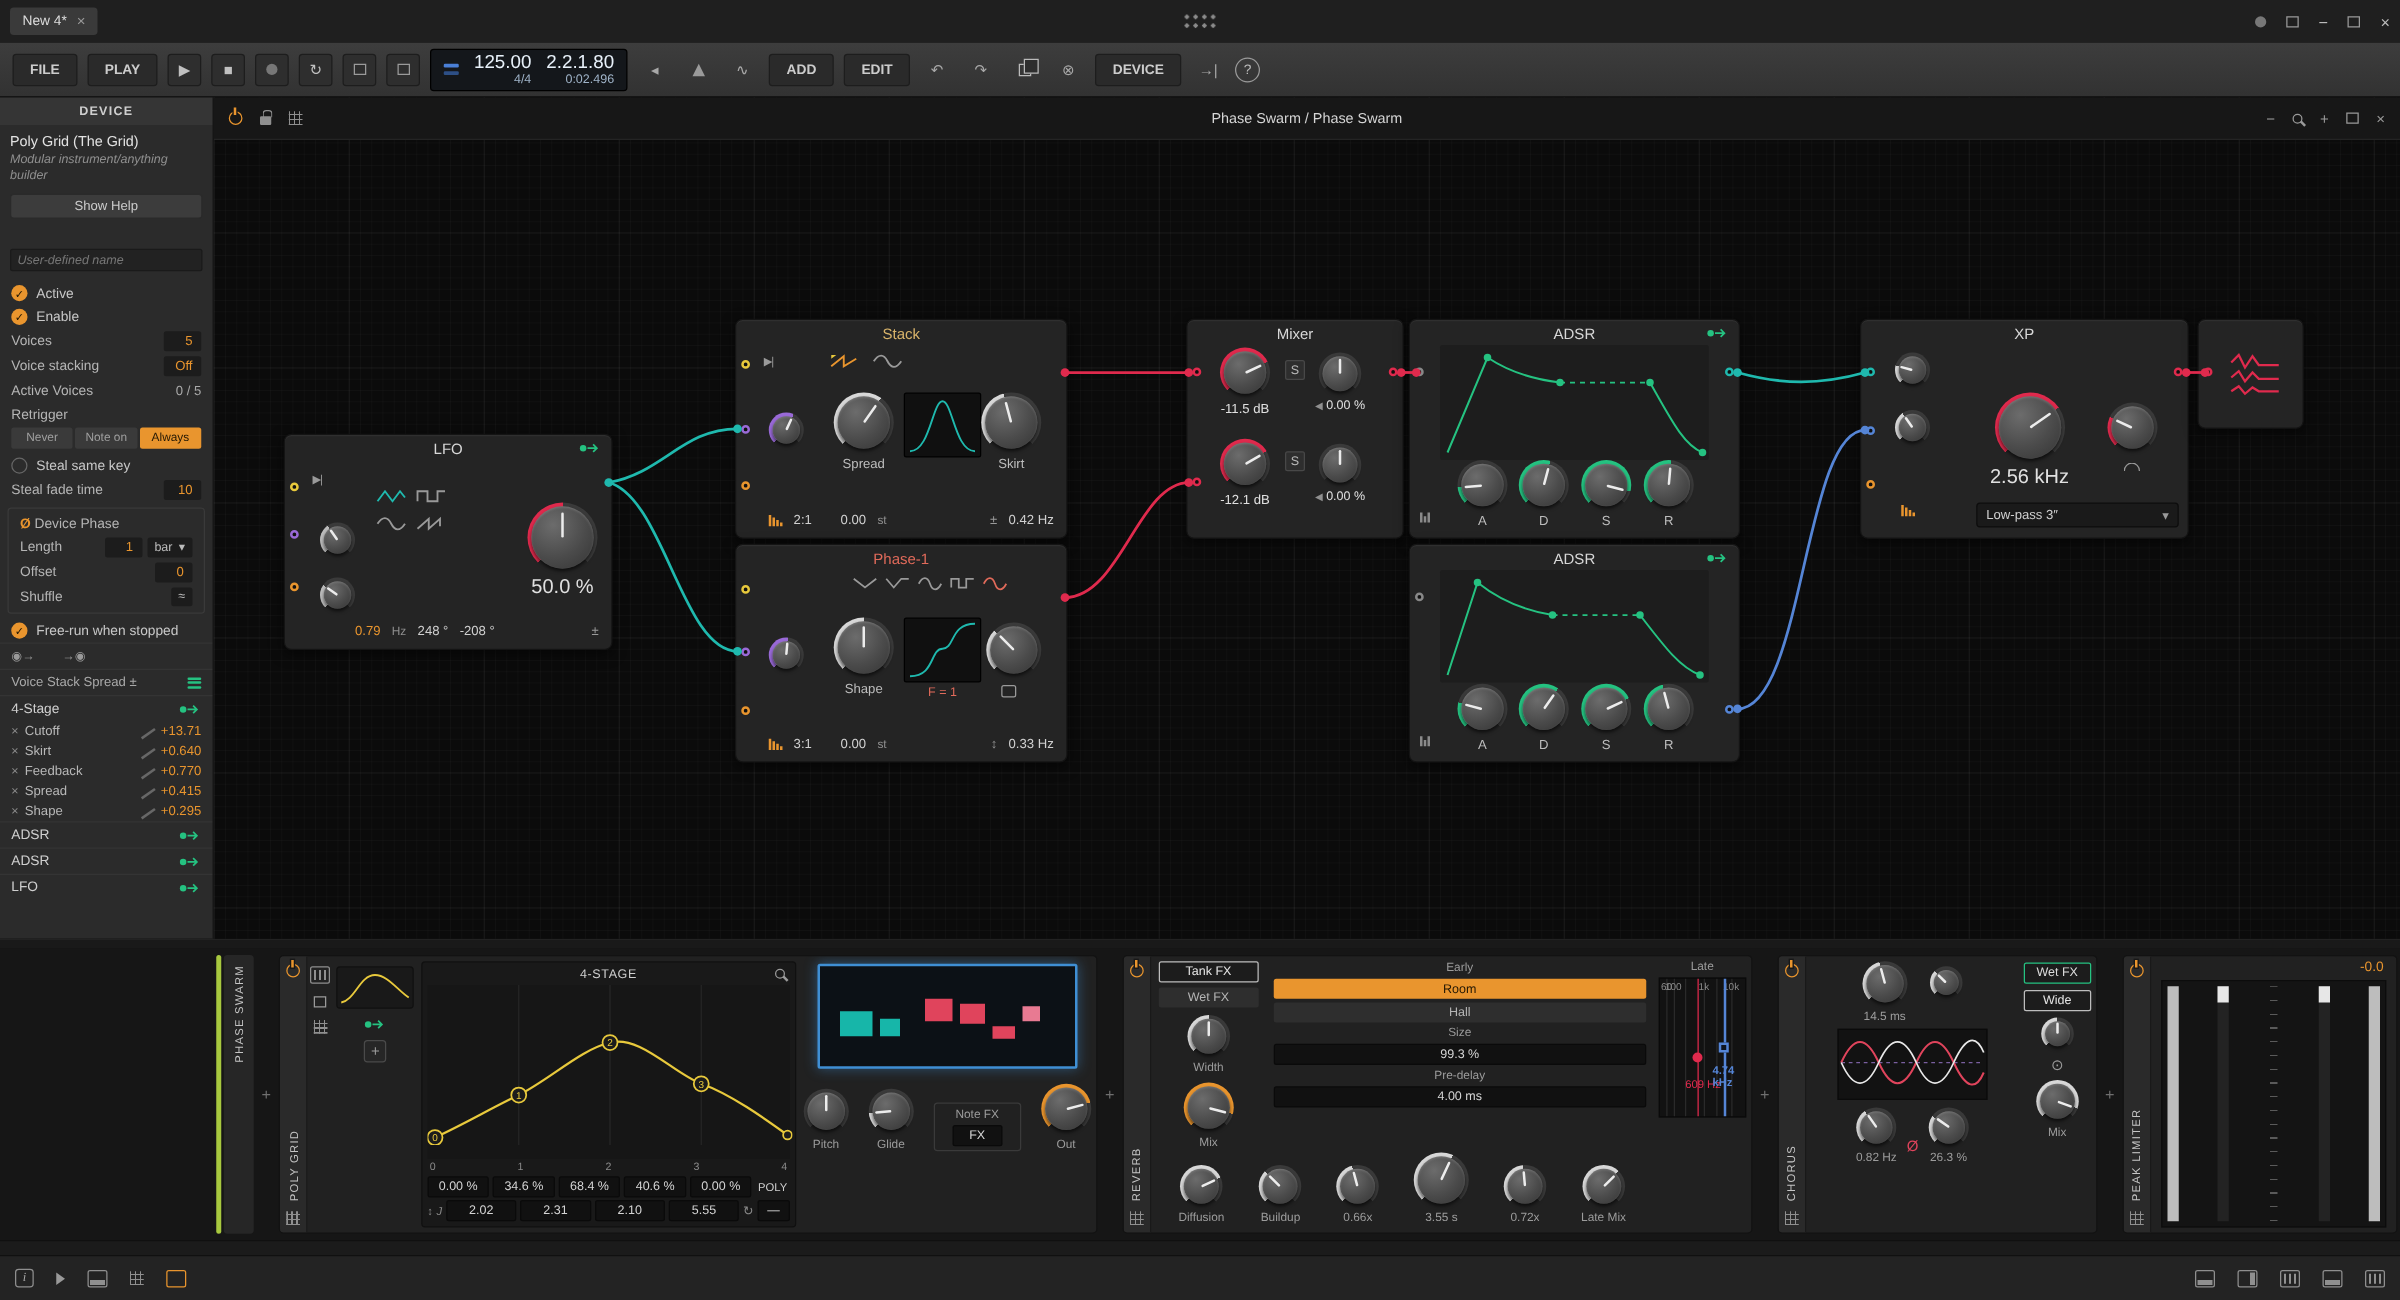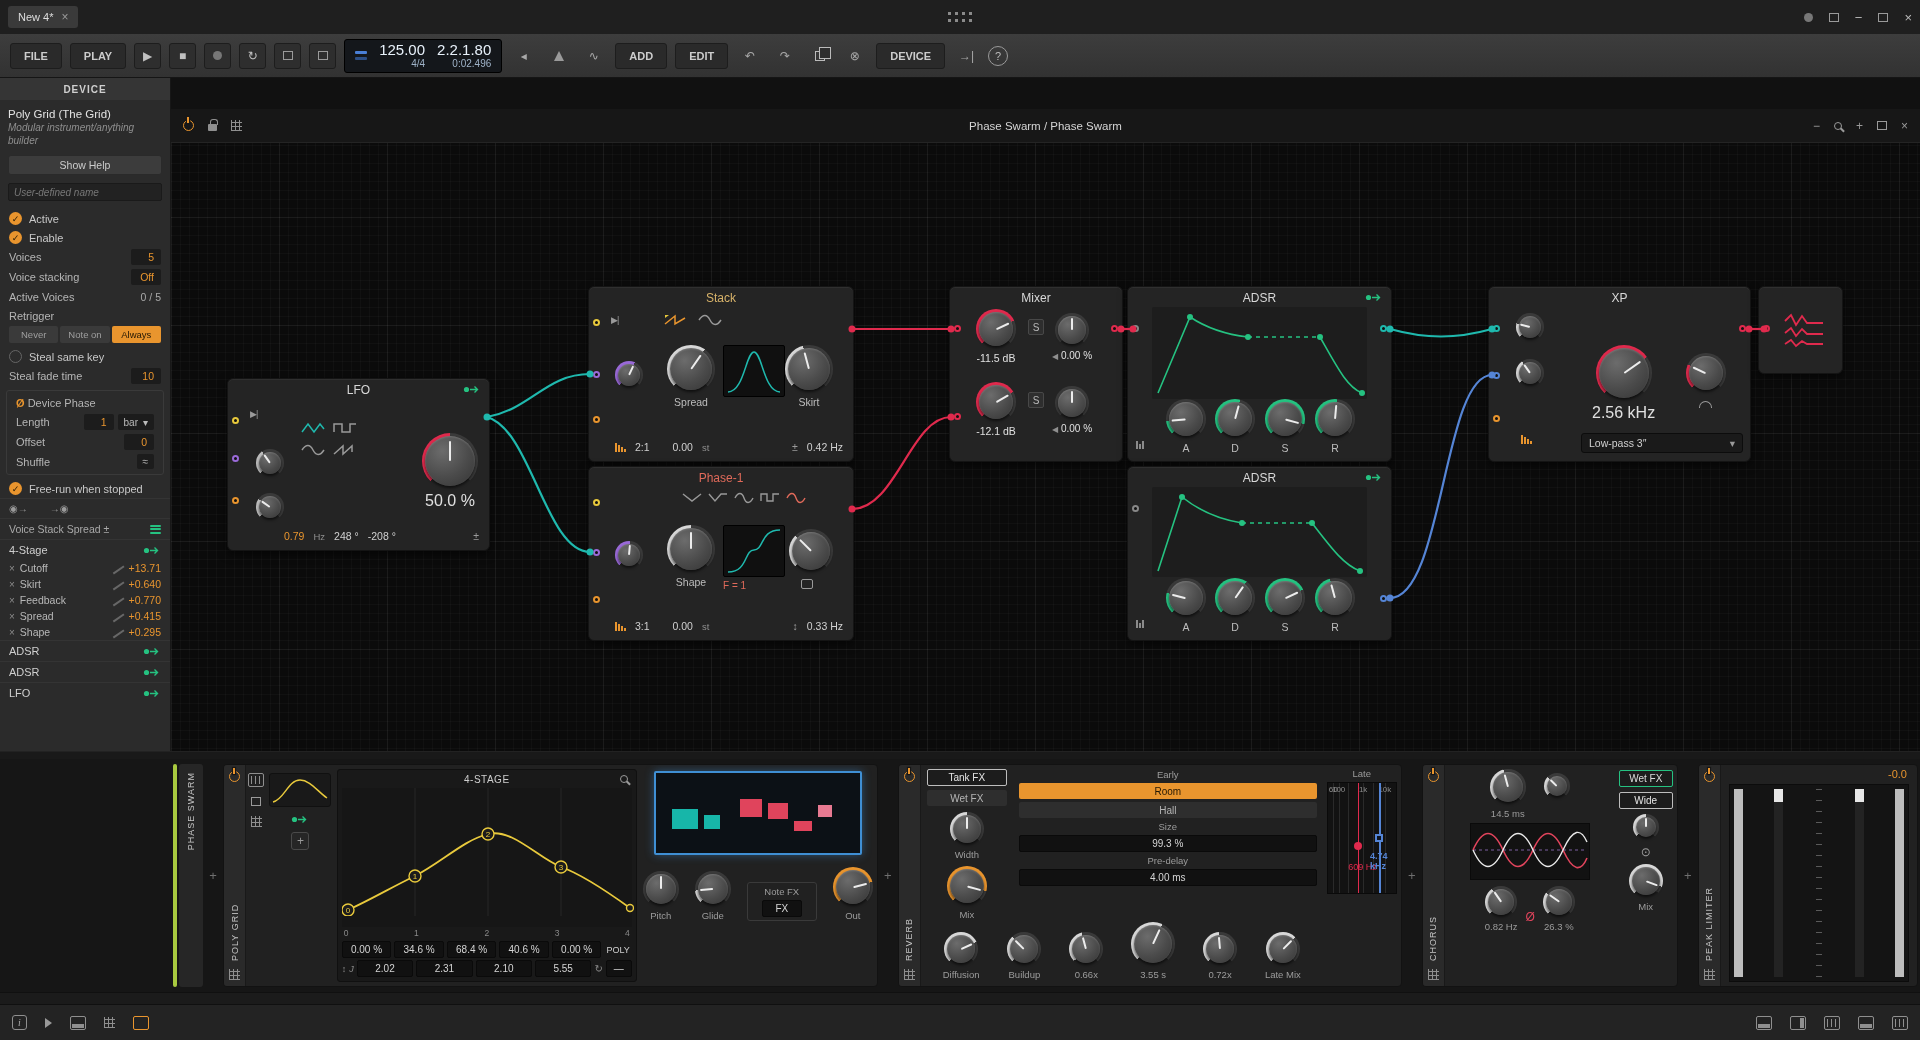--- a/index.html
+++ b/index.html
@@ -77,7 +77,7 @@
       linear-gradient(90deg,rgba(255,255,255,.045) 1px,transparent 1px),
       linear-gradient(rgba(255,255,255,.022) 1px,transparent 1px),
       linear-gradient(90deg,rgba(255,255,255,.022) 1px,transparent 1px);
-    background-size:108px 108px,108px 108px,9px 9px,9px 9px;margin-top:31px;}
+    background-size:108px 108px,108px 108px,9px 9px,9px 9px;}
   .canvas-header{position:absolute;top:0;left:0;right:0;height:34px;background:#171717;border-bottom:1px solid #242424;display:flex;align-items:center;padding:0 12px;z-index:10;}
   .ch-title{position:absolute;left:0;right:0;text-align:center;font-size:11.5px;color:#d5d5d5;pointer-events:none;}
   .ch-icons{display:flex;align-items:center;gap:14px;}

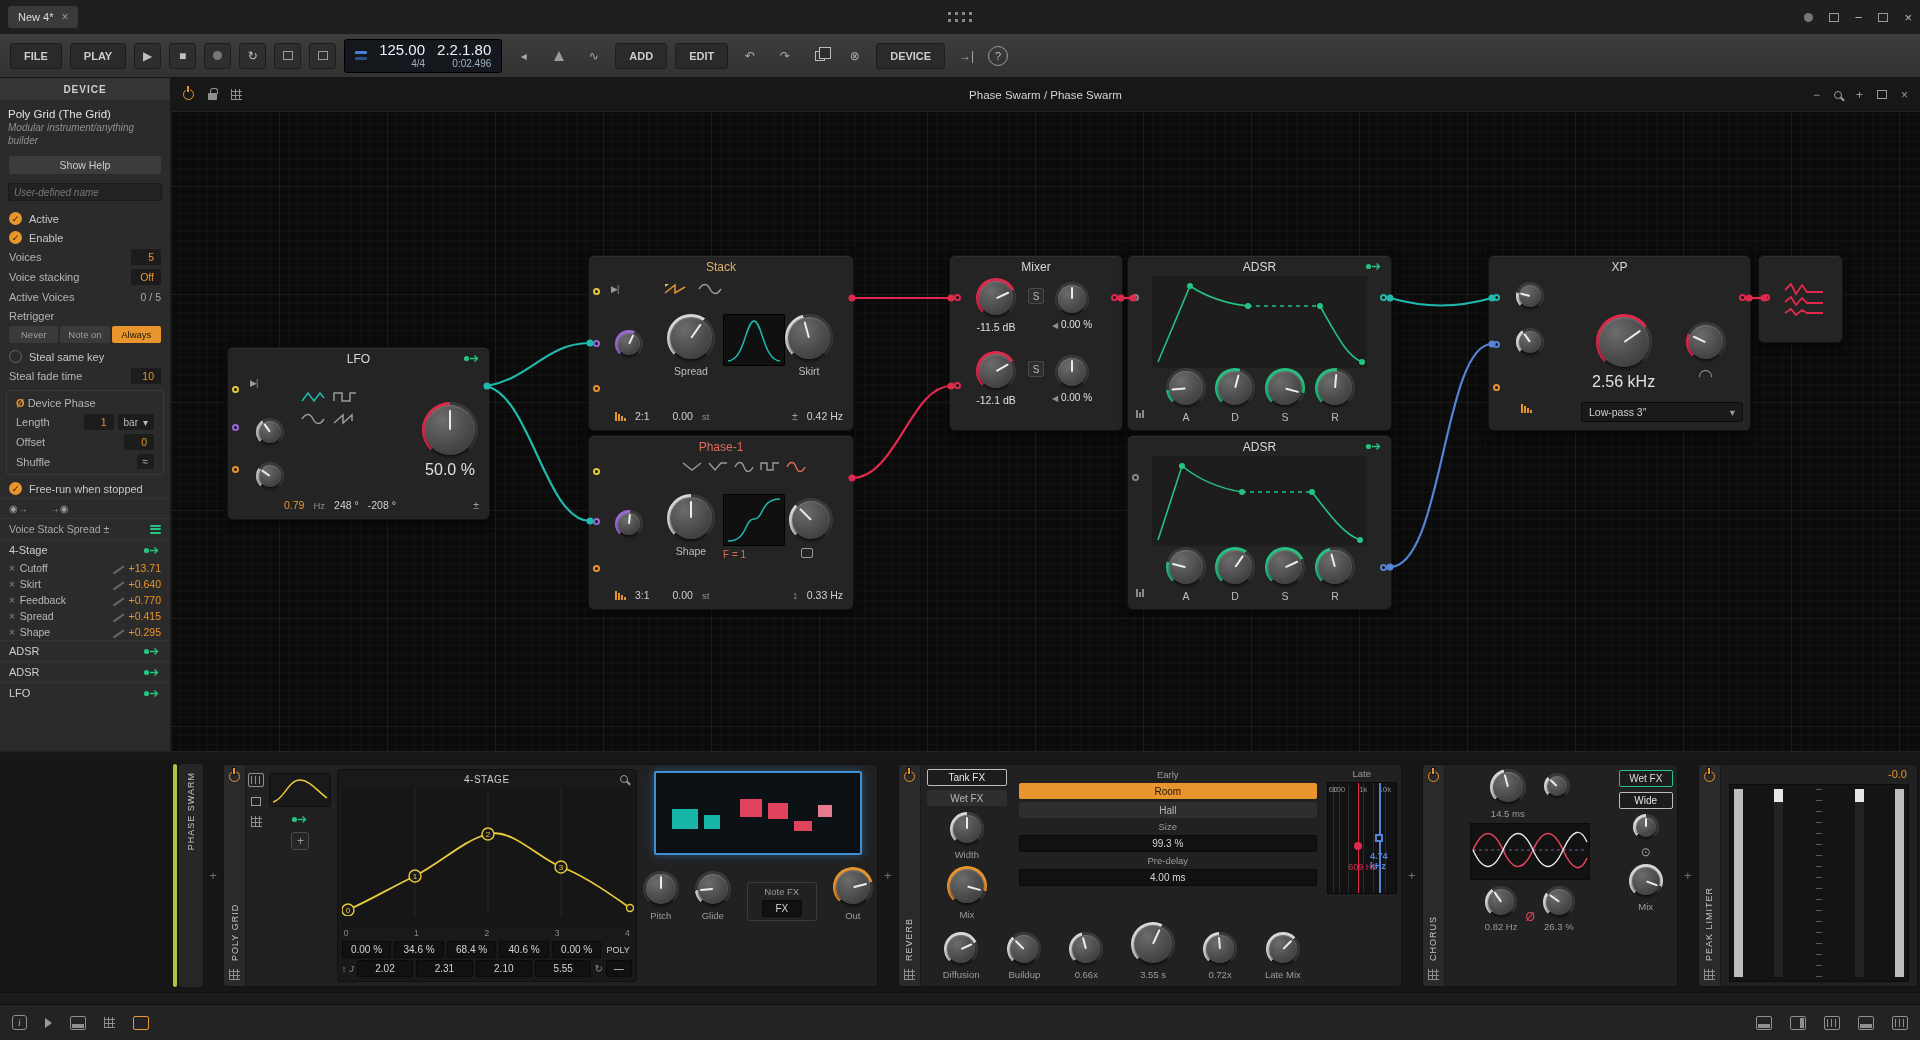--- a/index.html
+++ b/index.html
@@ -44,7 +44,7 @@
   .sb-title{padding:8px 8px 2px;font-size:11.5px;color:#e2e2e2;}
   .sb-desc{padding:0 8px 6px;font-size:10px;font-style:italic;color:#8f8f8f;line-height:1.25;}
   .sb-btn{display:block;margin:2px 8px 8px;width:calc(100% - 16px);height:20px;background:#3c3c3c;border:1px solid #2a2a2a;border-radius:3px;color:#ccc;font-size:10.5px;}
-  .sb-input{display:block;margin:0 8px 8px;width:calc(100% - 16px);height:18px;background:#222;border:1px solid #1a1a1a;border-radius:2px;color:#ddd;font-size:10px;padding:0 5px;}
+  .sb-input{display:block;margin:16px 8px 8px;width:calc(100% - 16px);height:18px;background:#222;border:1px solid #1a1a1a;border-radius:2px;color:#ddd;font-size:10px;padding:0 5px;}
   .sb-input::placeholder{color:#777;font-style:italic;}
   .check-row{display:flex;align-items:center;gap:7px;padding:3px 9px;font-size:11px;color:#c8c8c8;}
   .chk{width:13px;height:13px;border-radius:50%;display:inline-flex;align-items:center;justify-content:center;font-size:9px;flex:none;}

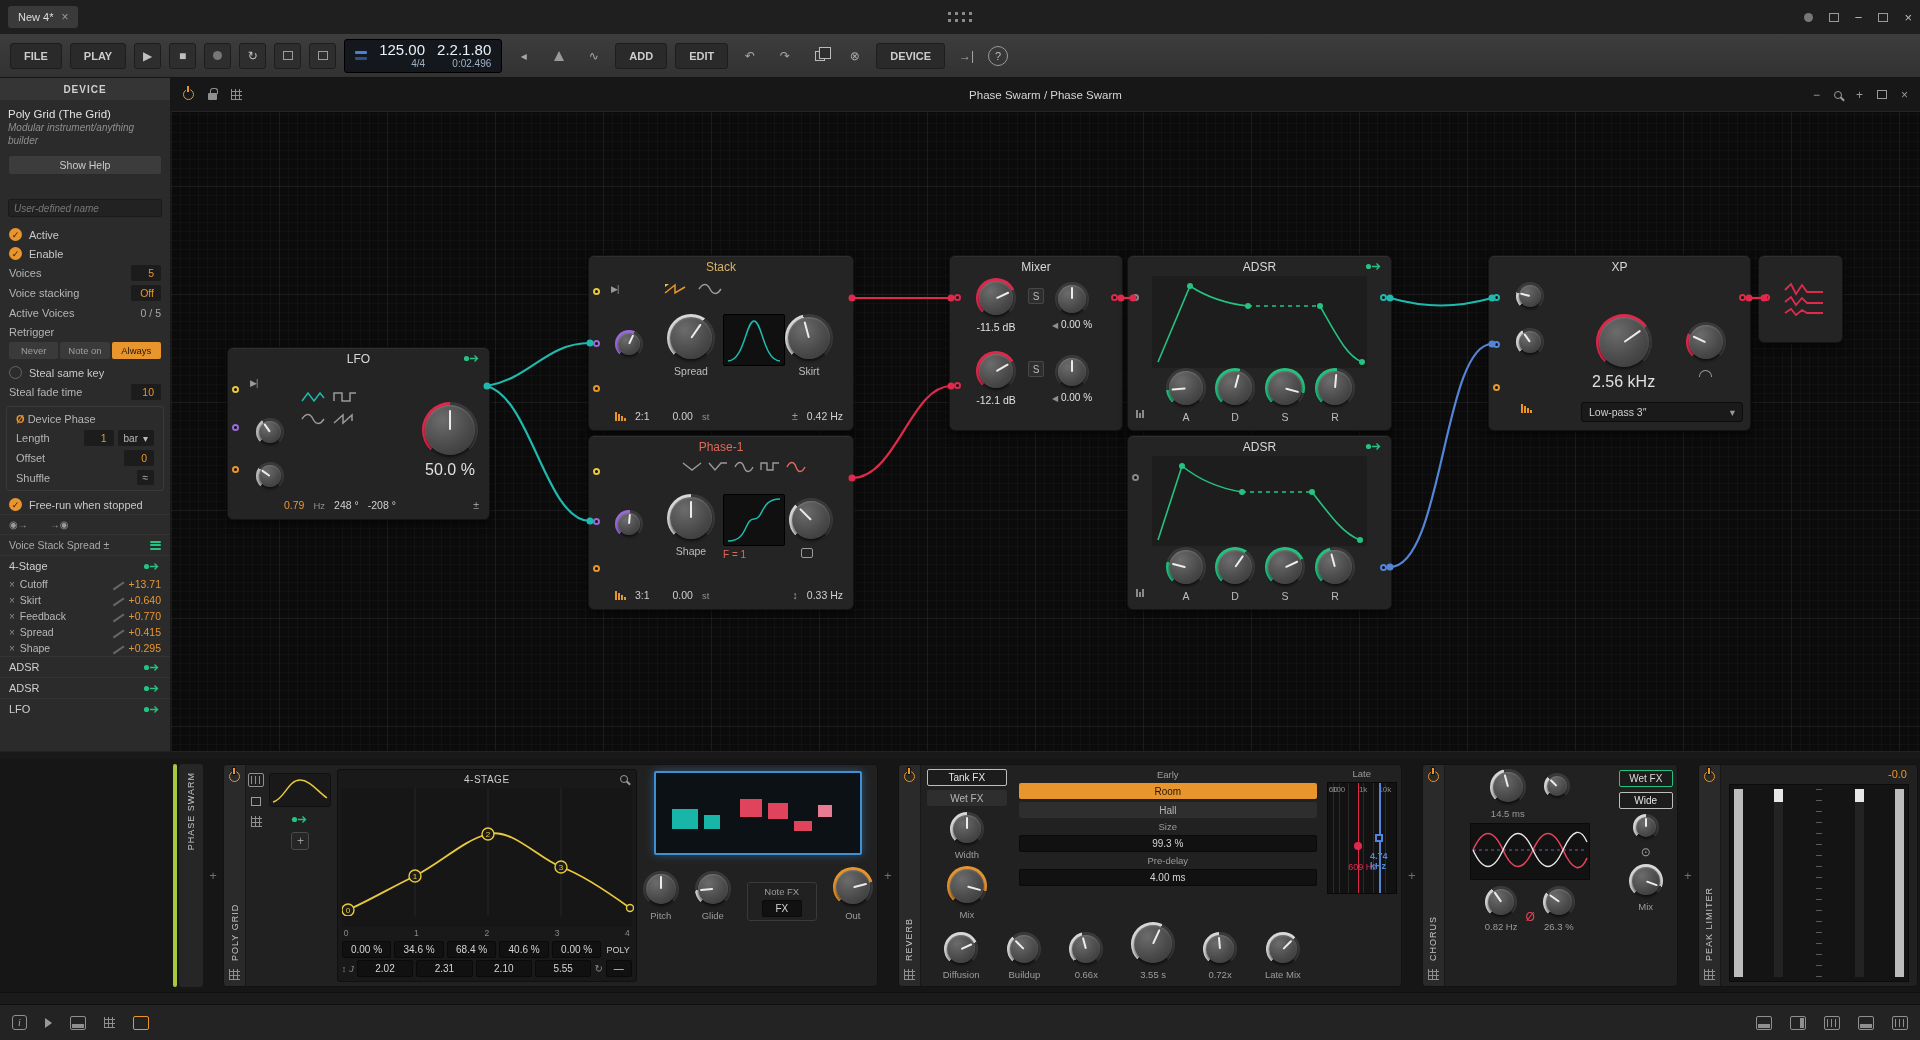--- a/index.html
+++ b/index.html
@@ -536,7 +536,7 @@
               <path d="M4,46 C24,46 20,24 30,24 C40,24 36,4 56,4" stroke="#1fb9ae" stroke-width="1.5" fill="none"></path>
             </svg>
         </div>
-        <div style="position:absolute;left:134px;top:113px;width:62px;text-align:left;font-size:10px;color:#e06a5a;">F = 1</div>
+        <div style="position:absolute;left:134px;top:113px;width:62px;text-align:center;font-size:10px;color:#e06a5a;">F = 1</div>
         <div class="knob k44" style="position:absolute;left:200px;top:62px;--arc:#d8d8d8;--deg:90deg"></div>
         <span style="position:absolute;left:212px;top:112px;width:12px;height:10px;border:1.5px solid #9a9a9a;border-radius:2px;"></span>
         <div class="mod-bottom" style="left:26px;right:10px;">

